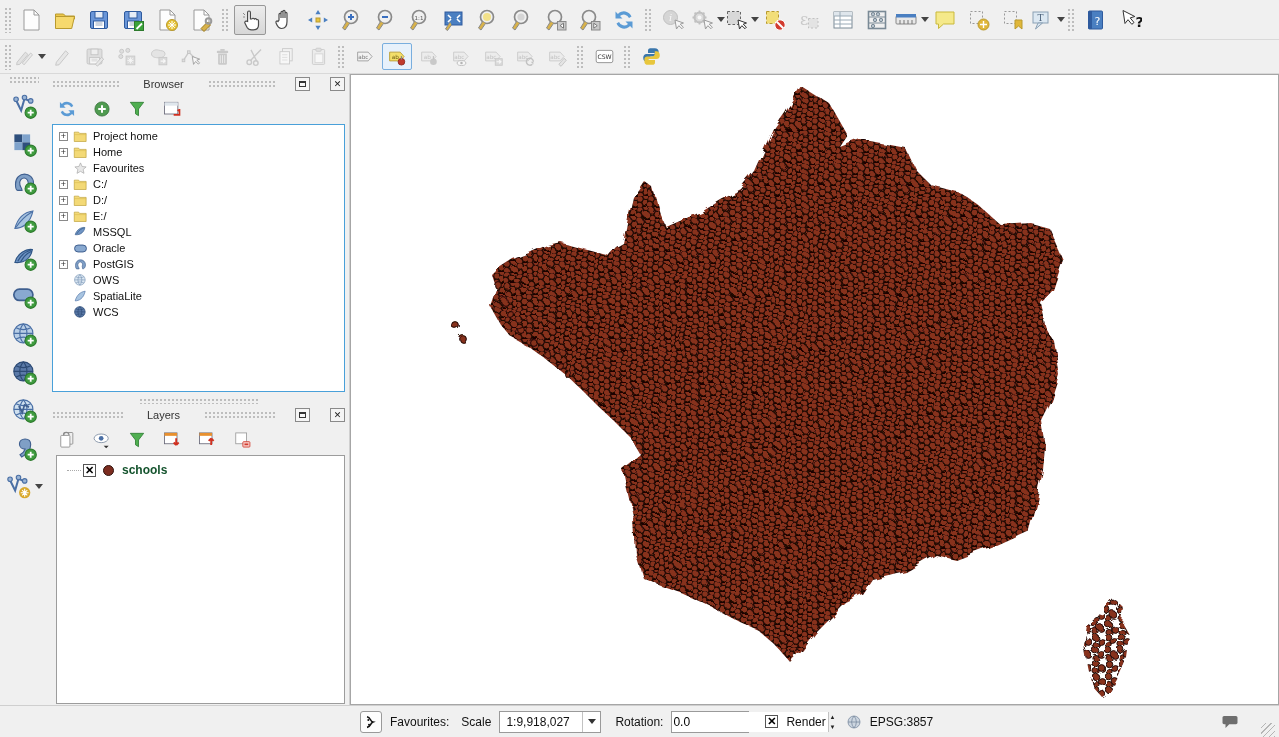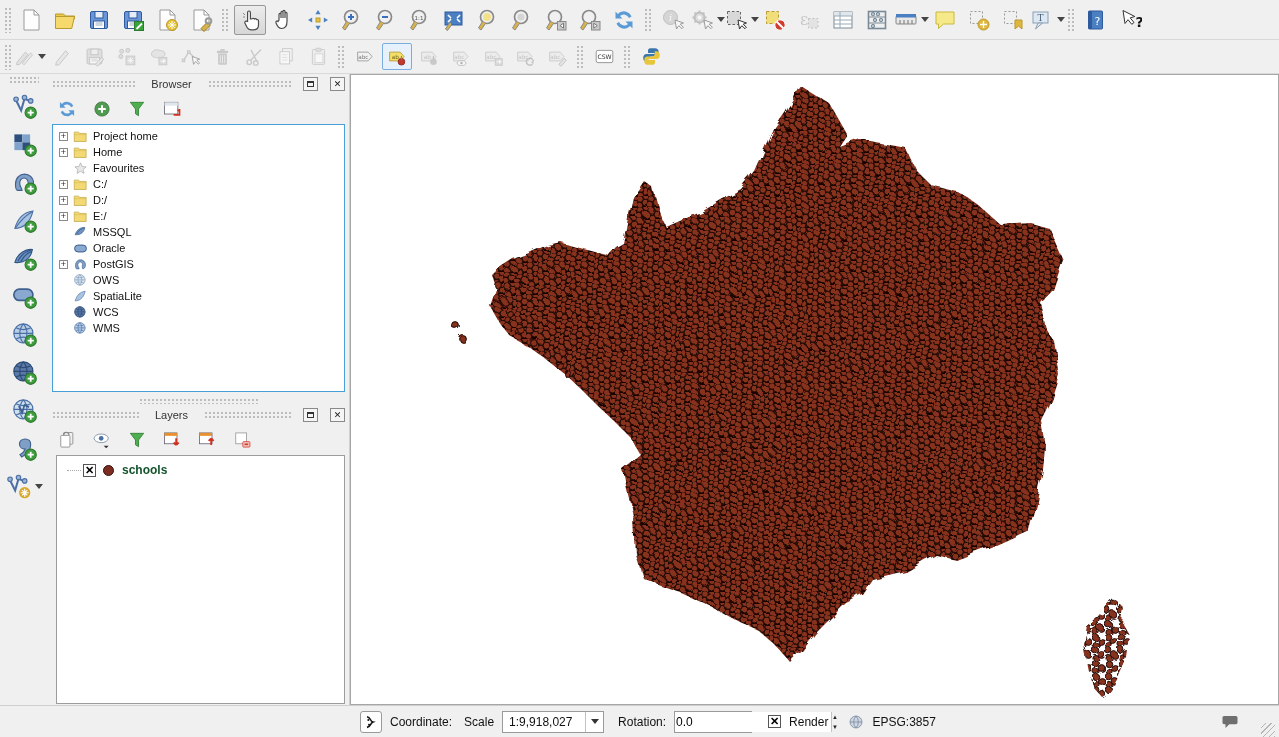--- a/index.html
+++ b/index.html
@@ -33,7 +33,7 @@
   
   #dock { position:absolute; left:48px; top:74px; width:302px; height:631px;
     display:flex; flex-direction:column; border-right:1px solid #d0d0d0; }
-  .panel-header { height:20px; display:flex; align-items:center; padding:0 4px; gap:12px; }
+  .panel-header { height:20px; display:flex; align-items:center; padding:0 4px; gap:20px; }
   .panel-header .ph-dots { flex:1; height:8px; }
   .panel-title { font-size:11px; color:#333; padding:0 4px; }
   .ph-btn { width:15px; height:14px; border:1px solid #8a8a8a; background:#f5f5f5;

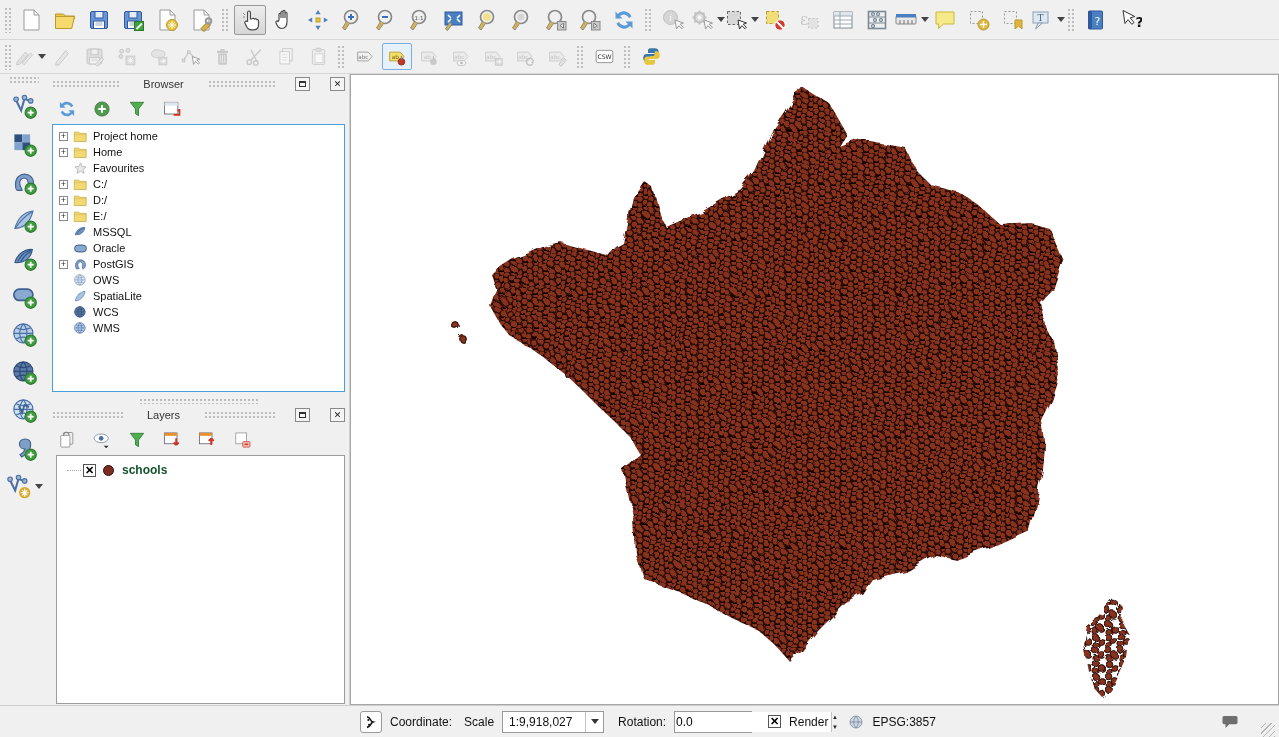--- a/index.html
+++ b/index.html
@@ -882,18 +882,6 @@
               </span>
             </span>
             <span>WCS</span>
-          </div>
-          <div class="tree-row">
-            <span class="tree-stub"></span>
-            <span class="tree-icon">
-              <span style="display: flex;">
-                <svg viewBox="0 0 24 24" width="15" height="15">
-                  <circle cx="11" cy="11" r="8.5" fill="#b8cee6" stroke="#4a6fa5"></circle>
-                  <path d="M2.5 11h17M11 2.5a13 13 0 010 17M11 2.5a13 13 0 000 17M4.5 6c3.8 2.2 9.2 2.2 13 0M4.5 16c3.8-2.2 9.2-2.2 13 0" fill="none" stroke="#4a6fa5"></path>
-                </svg>
-              </span>
-            </span>
-            <span>WMS</span>
           </div>
         </div>
     </div>

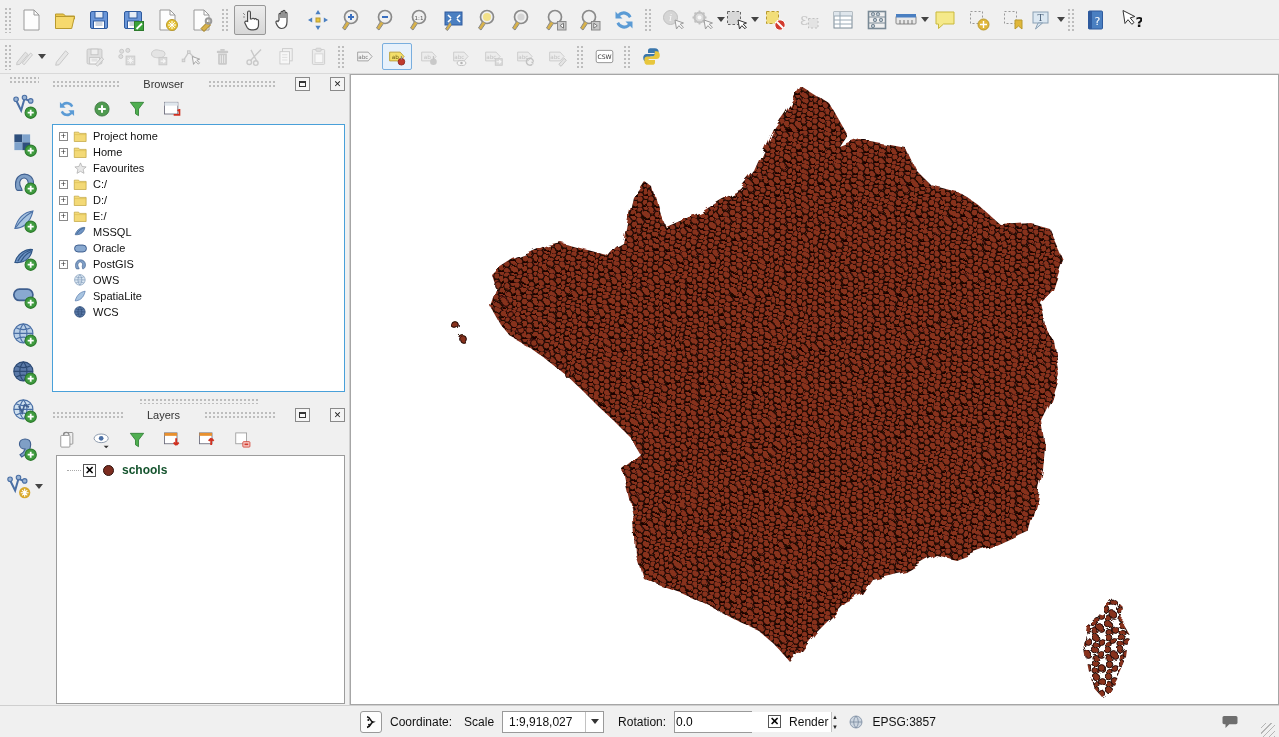--- a/index.html
+++ b/index.html
@@ -1017,7 +1017,7 @@
           <circle cx="9" cy="16" r="1.5" fill="#111"></circle>
       </svg>
     </div>
-    <span>Coordinate:</span>
+    <span>Favourites:</span>
     <span style="margin-left:4px;">Scale</span>
     <div class="sb-combo">
       <span class="val">1:9,918,027</span>

